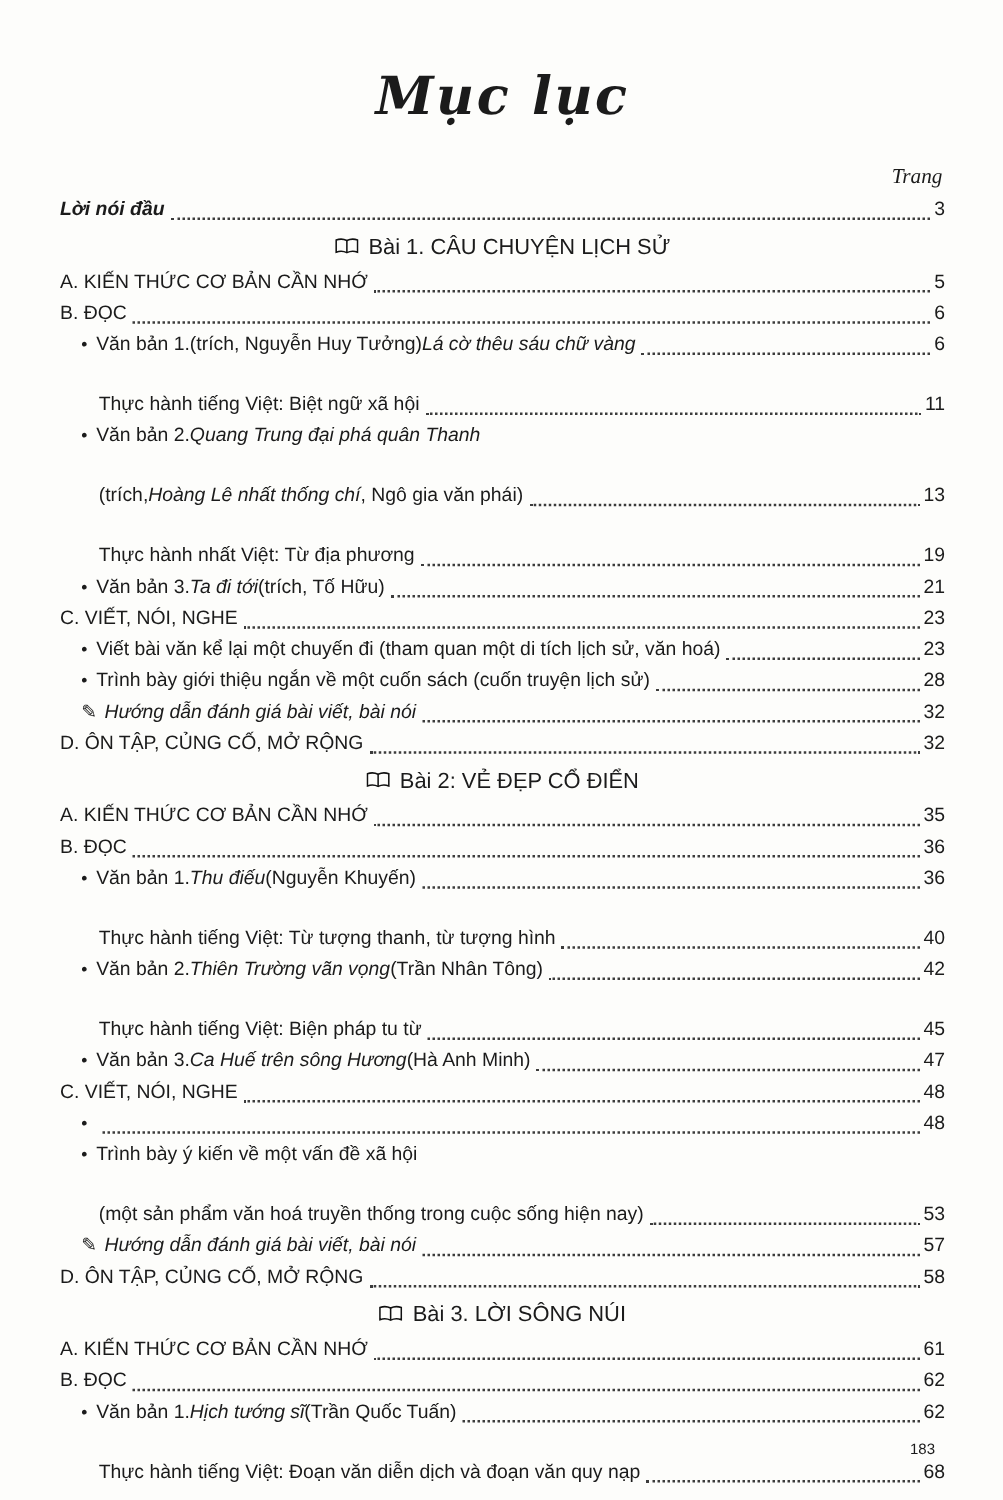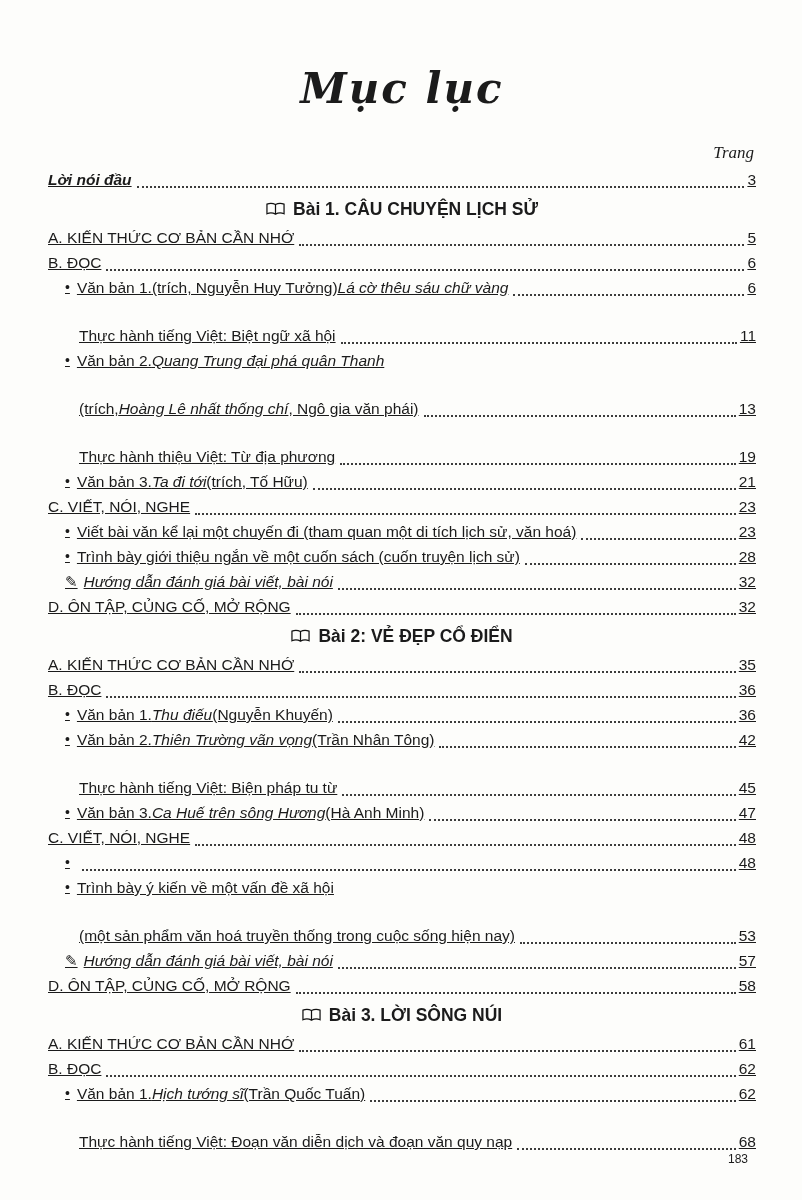--- a/index.html
+++ b/index.html
@@ -20,7 +20,7 @@
     font-weight:bold;
     font-size:42px;
     letter-spacing:2px;
-    margin:14px 0 30px;
+    margin:2px 0 30px;
   }
 
   .trang {

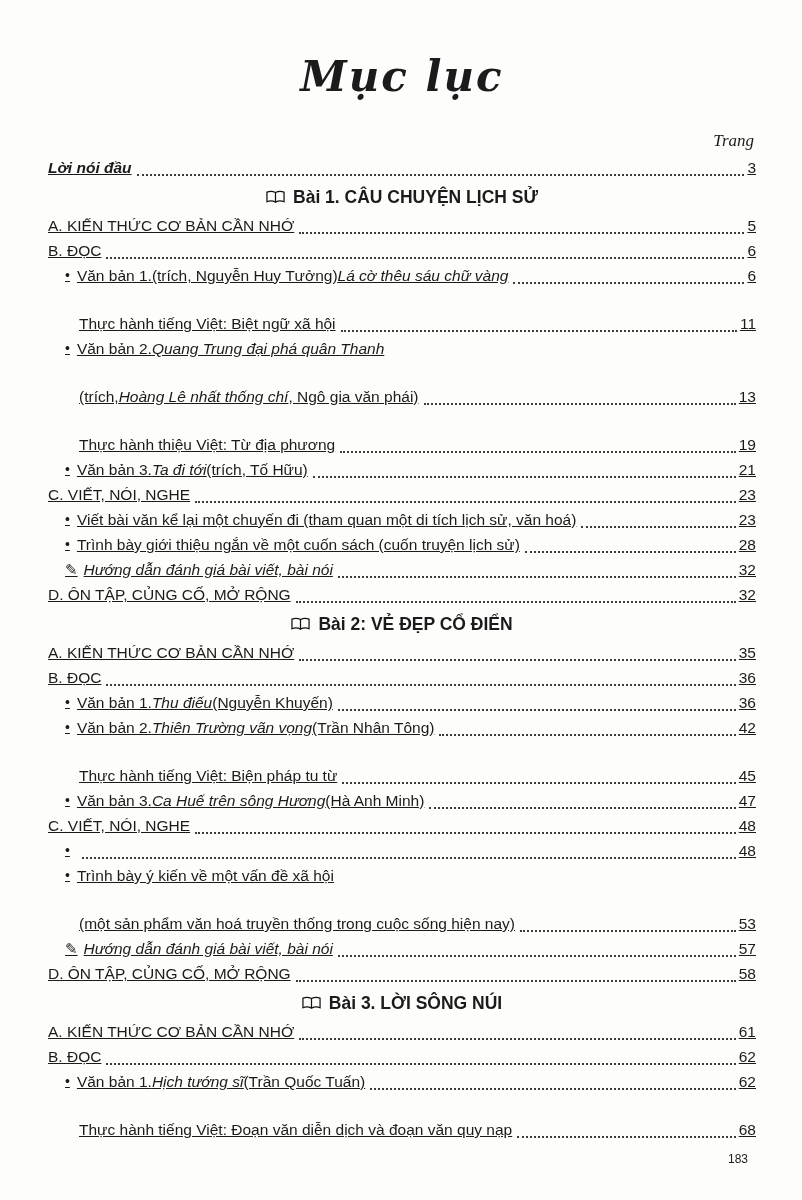--- a/index.html
+++ b/index.html
@@ -37,7 +37,6 @@
     font-size:15.5px;
     line-height:25px;
     white-space:nowrap;
-    text-decoration:underline;
   }
   .indent1 { padding-left:17px; }
   .indent2 { padding-left:31px;margin-top:23px; }

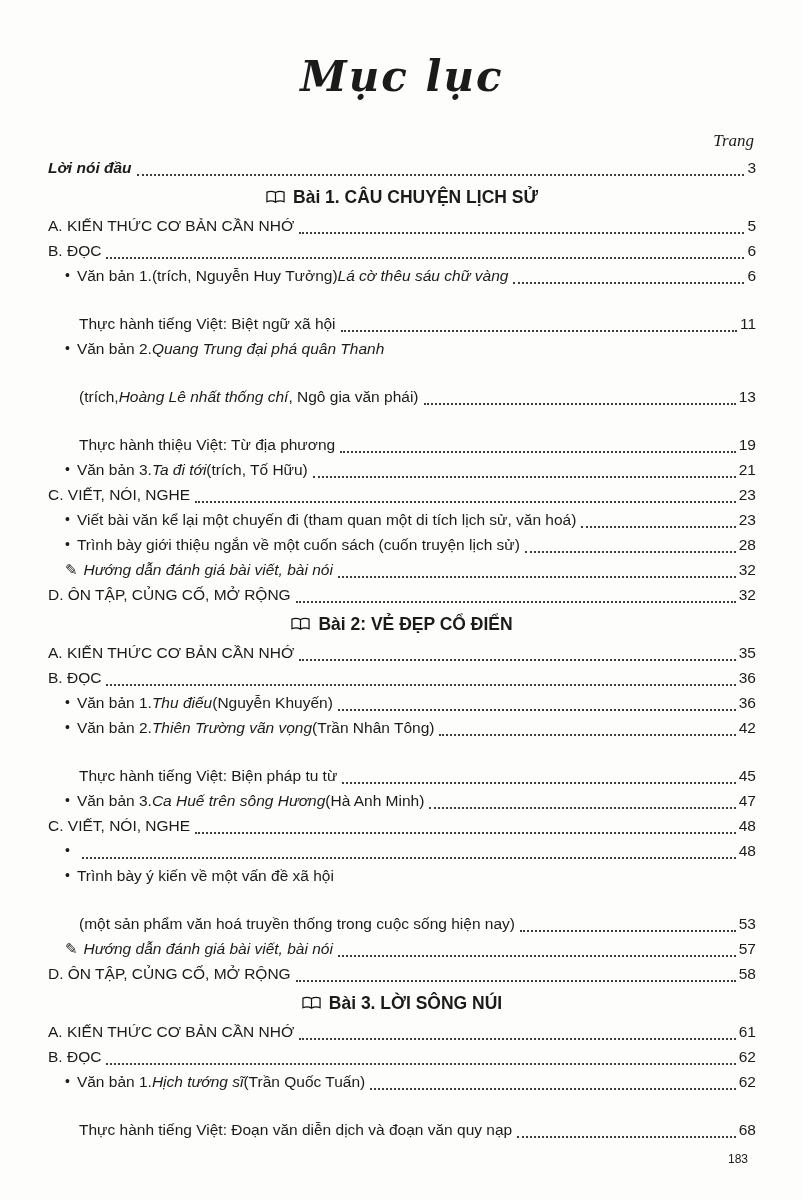--- a/index.html
+++ b/index.html
@@ -61,7 +61,7 @@
     justify-content:center;
     align-items:center;
     gap:8px;
-    font-weight:bold;
+    font-weight:normal;
     font-size:17.5px;
     line-height:30px;
     margin:2px 0 1px;

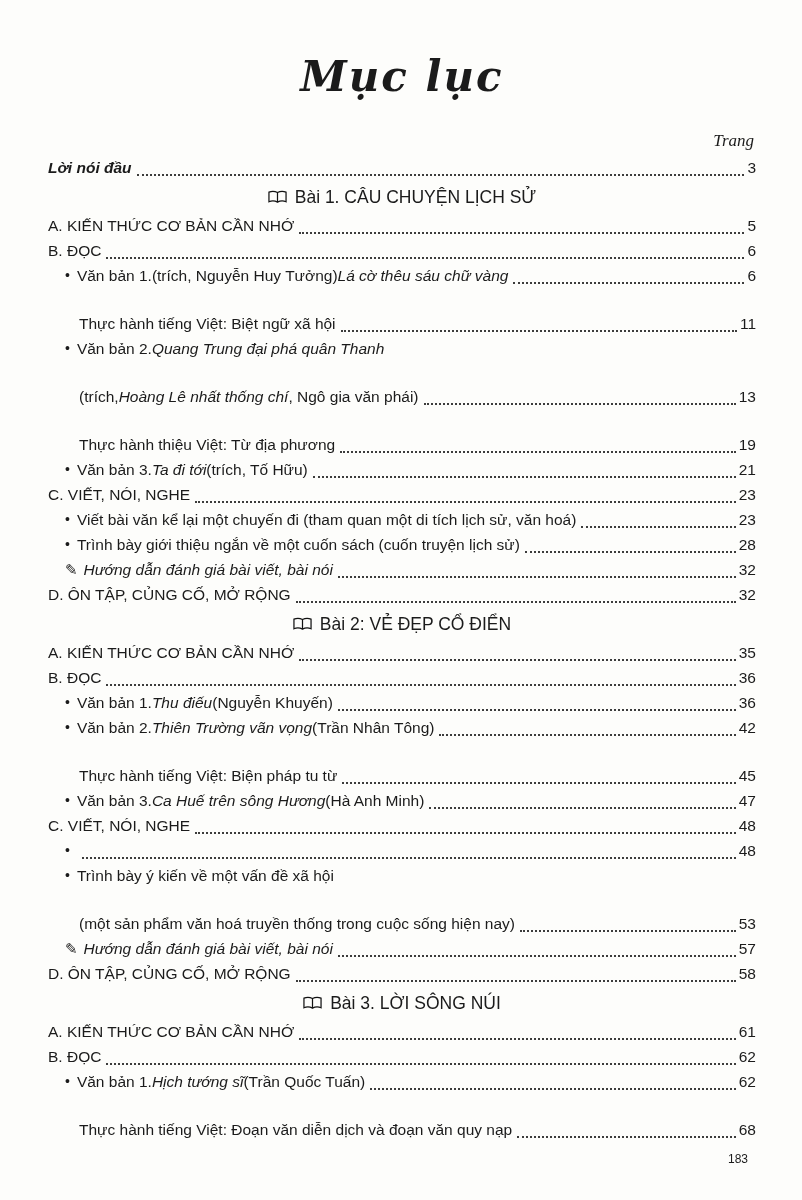--- a/index.html
+++ b/index.html
@@ -132,7 +132,7 @@
         <span class="pageref">13</span>
       </div>
       <div class="toc-row indent2">
-        <span class="seg">Thực hành thiệu Việt: Từ địa phương</span>
+        <span class="seg">Thực hành nhất Việt: Từ địa phương</span>
         <span class="dots"></span>
         <span class="pageref">19</span>
       </div>

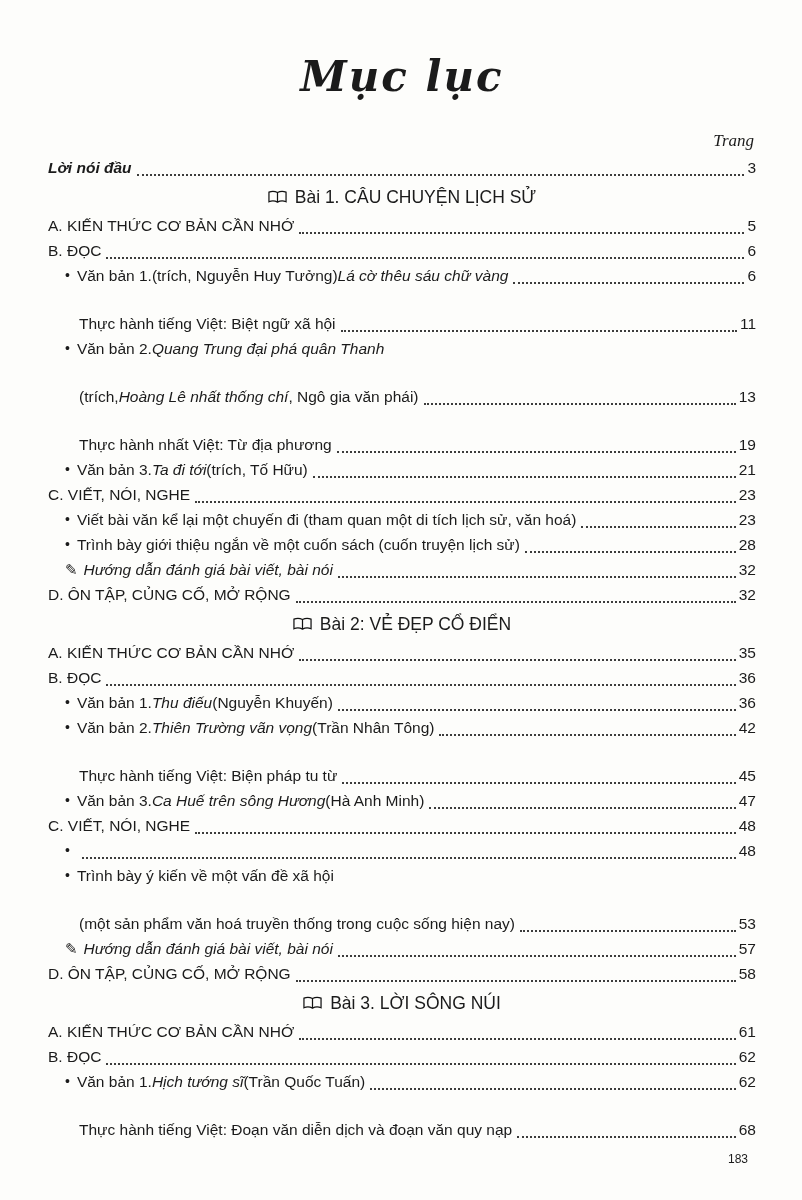--- a/index.html
+++ b/index.html
@@ -199,6 +199,11 @@
         <span class="dots"></span>
         <span class="pageref">36</span>
       </div>
+      <div class="toc-row indent2">
+        <span class="seg">Thực hành tiếng Việt: Từ tượng thanh, từ tượng hình</span>
+        <span class="dots"></span>
+        <span class="pageref">40</span>
+      </div>
       <div class="toc-row indent1">
         <span class="bullet">•</span>
         <span class="seg">Văn bản 2. </span>

